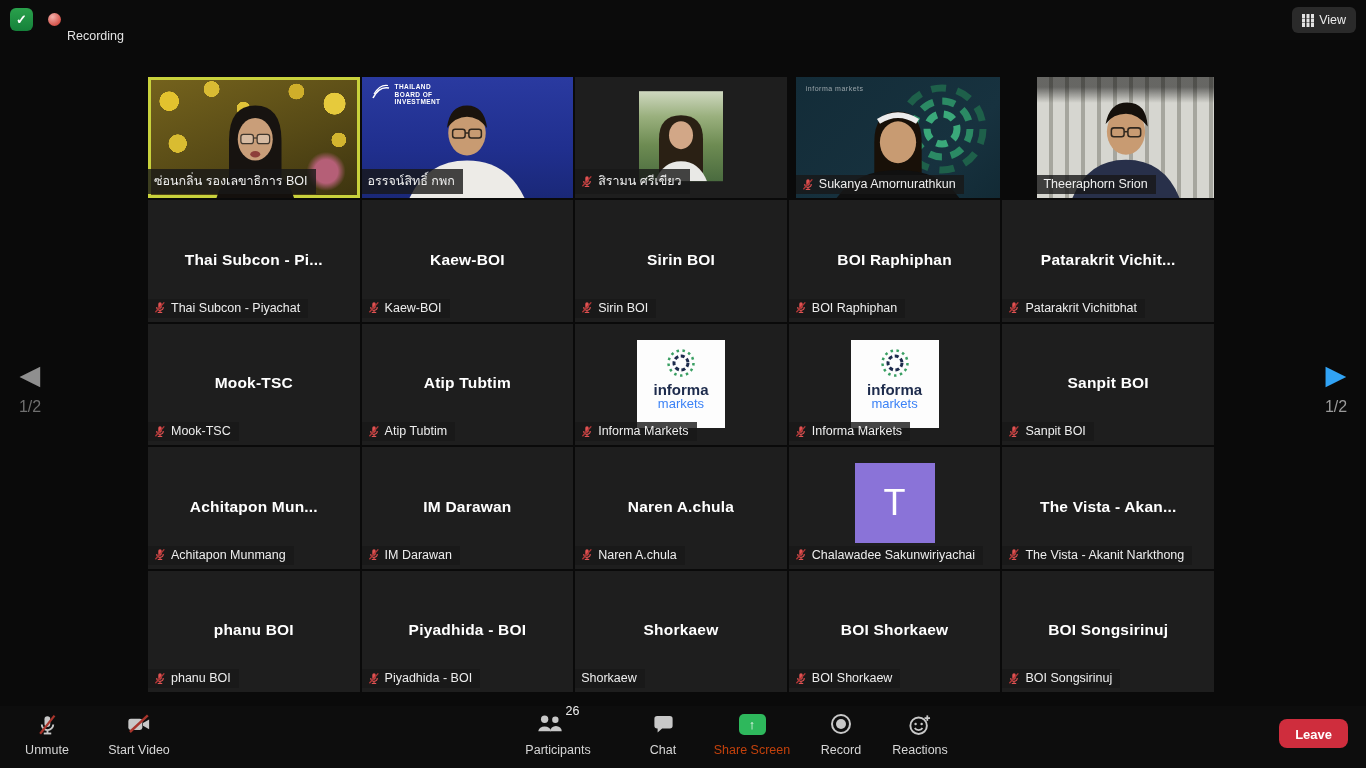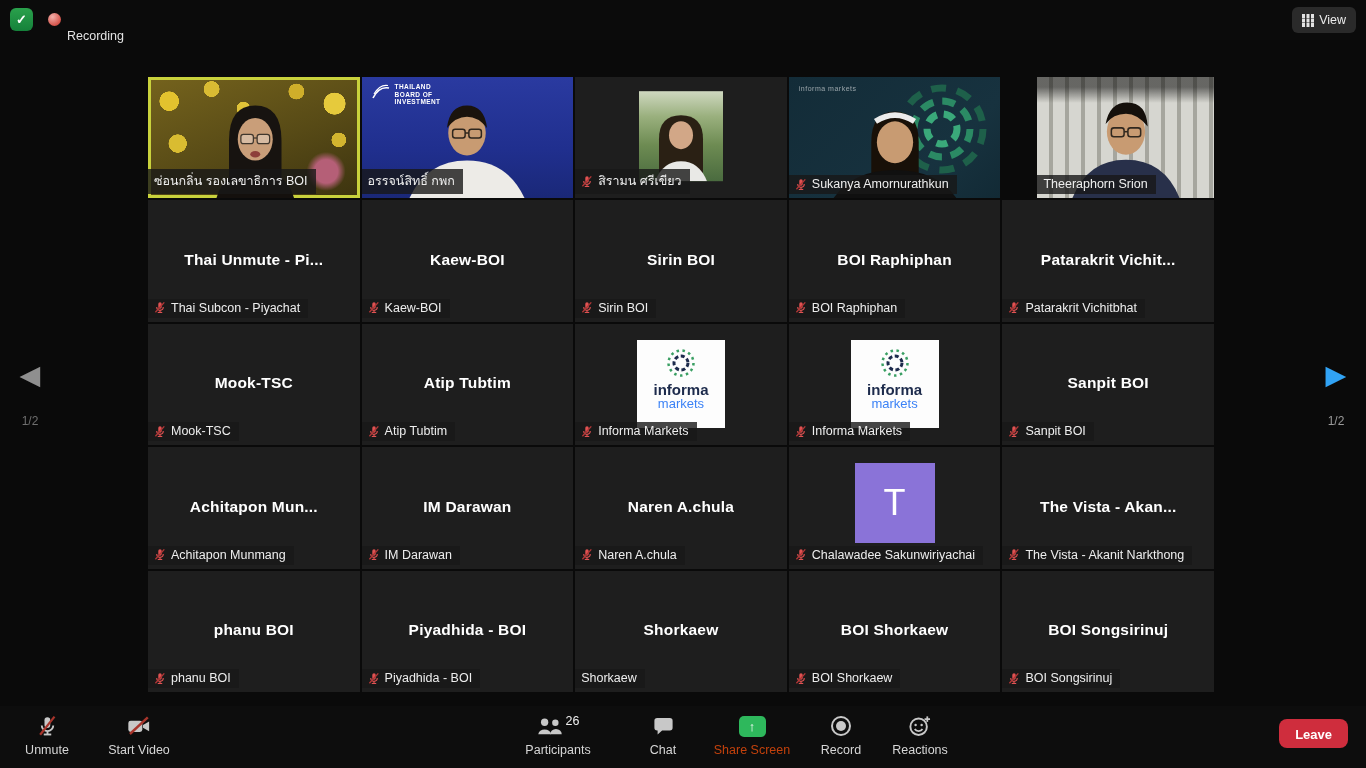--- a/index.html
+++ b/index.html
@@ -44,7 +44,7 @@
     radial-gradient(circle 11px at 45% 26%, #e0c338 60%, rgba(0,0,0,0) 62%),
     linear-gradient(160deg,#75631d 0%,#574a16 55%,#3c330f 100%); }
   .bg-boi { background:linear-gradient(180deg,#2a3aa0 0%,#202f8e 60%,#1a2878 100%); }
-  .bg-informa { background:linear-gradient(135deg,#132c38 0%,#17323f 70%,#122a35 100%); }
+  .bg-informa { background:linear-gradient(135deg,#132c38 0%,#17323f 70%,#122a35 100%);margin-left:7px; }
   .bg-blinds { background:
     linear-gradient(180deg, rgba(10,10,10,.55) 0 10px, rgba(0,0,0,0) 26px),
     repeating-linear-gradient(90deg,#d6d6d0 0 12px,#a6a69e 12px 16px); margin-left: 35px; }

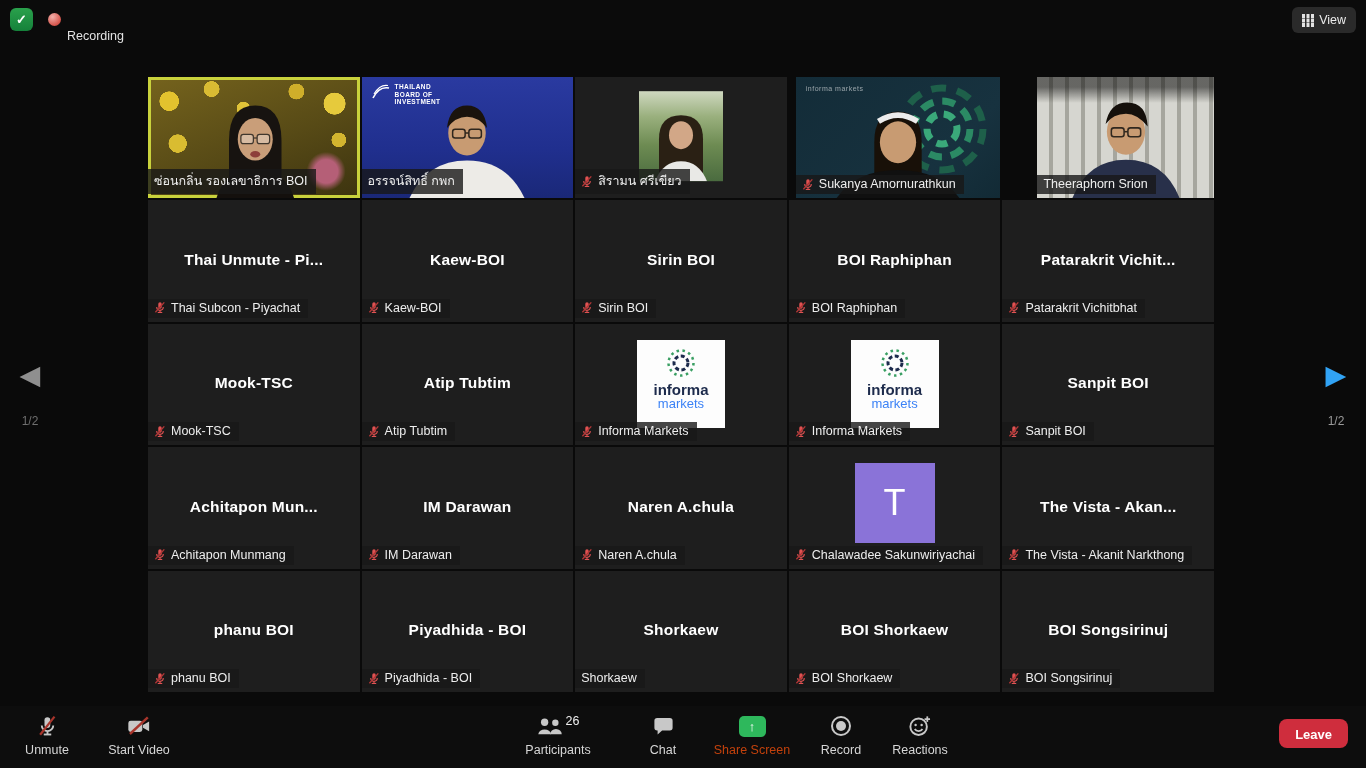--- a/index.html
+++ b/index.html
@@ -202,7 +202,7 @@
   </div>
 
   <div class="tile">
-    <div class="center-name">Thai Unmute - Pi...</div>
+    <div class="center-name">Thai Subcon - Pi...</div>
     <div class="name-tag">
       <svg class="tagmic">
           <use href="#micoff"></use>

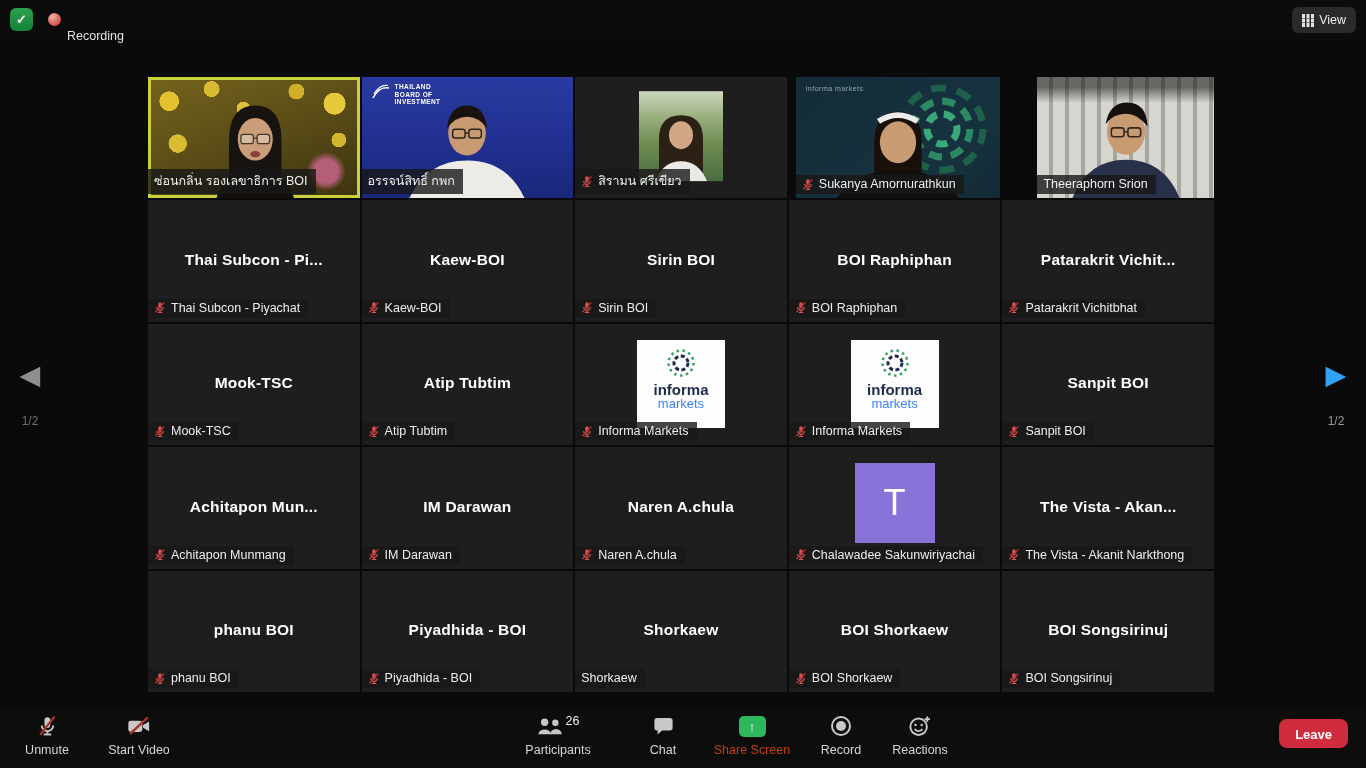--- a/index.html
+++ b/index.html
@@ -64,7 +64,7 @@
   
   .pagenav { position:absolute; width:48px; text-align:center; top:360px; cursor:pointer; }
   .pagenav .tri { font-size:27px; line-height:30px; }
-  .pagenav .pg { font-size:12px; margin-top:24px; }
+  .pagenav .pg { font-size:16px; margin-top:8px; }
   #nav-left { left:6px; } #nav-left .tri{ color:#8f8f8f; } #nav-left .pg{ color:#6f6f6f; }
   #nav-right { right:6px; } #nav-right .tri{ color:#31a3f5; } #nav-right .pg{ color:#9a9a9a; }
 

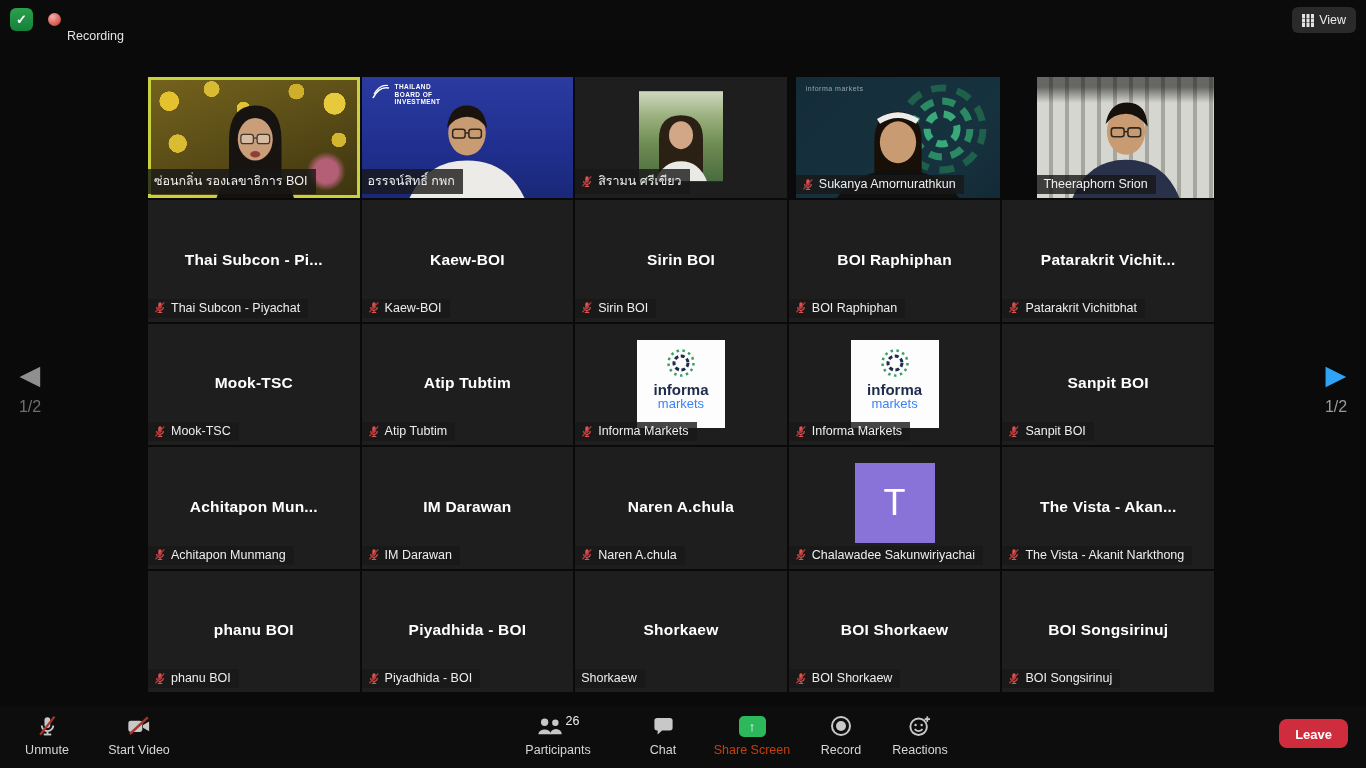--- a/index.html
+++ b/index.html
@@ -72,7 +72,7 @@
   #toolbar { position:absolute; left:0; bottom:0; width:1366px; height:62px; background:#0d0d0d; }
   .tb-btn { position:absolute; top:8px; display:flex; flex-direction:column; align-items:center; gap:5px;
     color:#d6d6d6; font-size:12.5px; cursor:pointer; }
-  .tb-ic { height:24px; display:flex; align-items:center; }
+  .tb-ic { height:24px; display:flex; align-items:flex-start; }
   .count { font-size:12.5px; color:#eee; margin:-10px 0 0 3px; }
   .share-ic { width:27px; height:21px; background:#2eb85c; border-radius:5px; color:#fff; text-align:center;
     line-height:21px; font-size:13px; font-weight:bold; }

